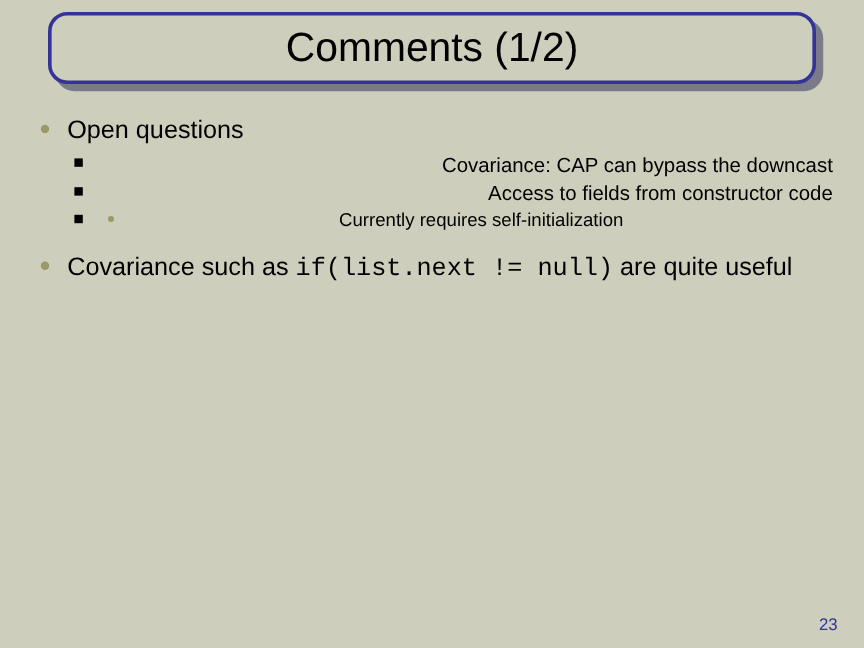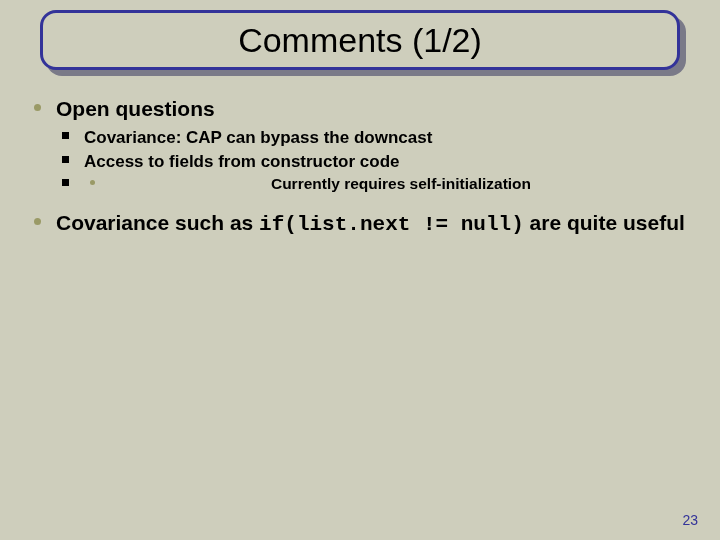--- a/index.html
+++ b/index.html
@@ -60,7 +60,6 @@
     width: 660px;
     font-size: 17.5px;
     line-height: 1.28;
-    font-weight: bold;
   }
   .lvl1 {
     position: relative;

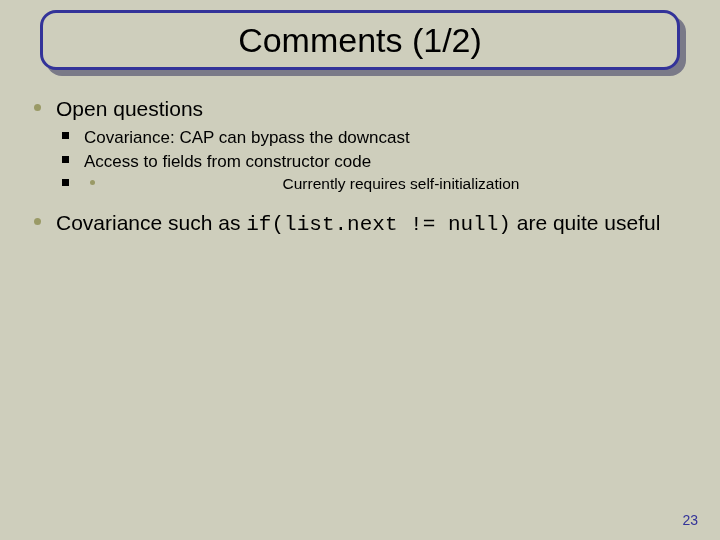--- a/index.html
+++ b/index.html
@@ -82,6 +82,7 @@
     margin-left: 28px;
     font-size: 17px;
     margin-bottom: 2px;
+    text-align: right;
   }
   .lvl2 .bullet {
     position: absolute;

